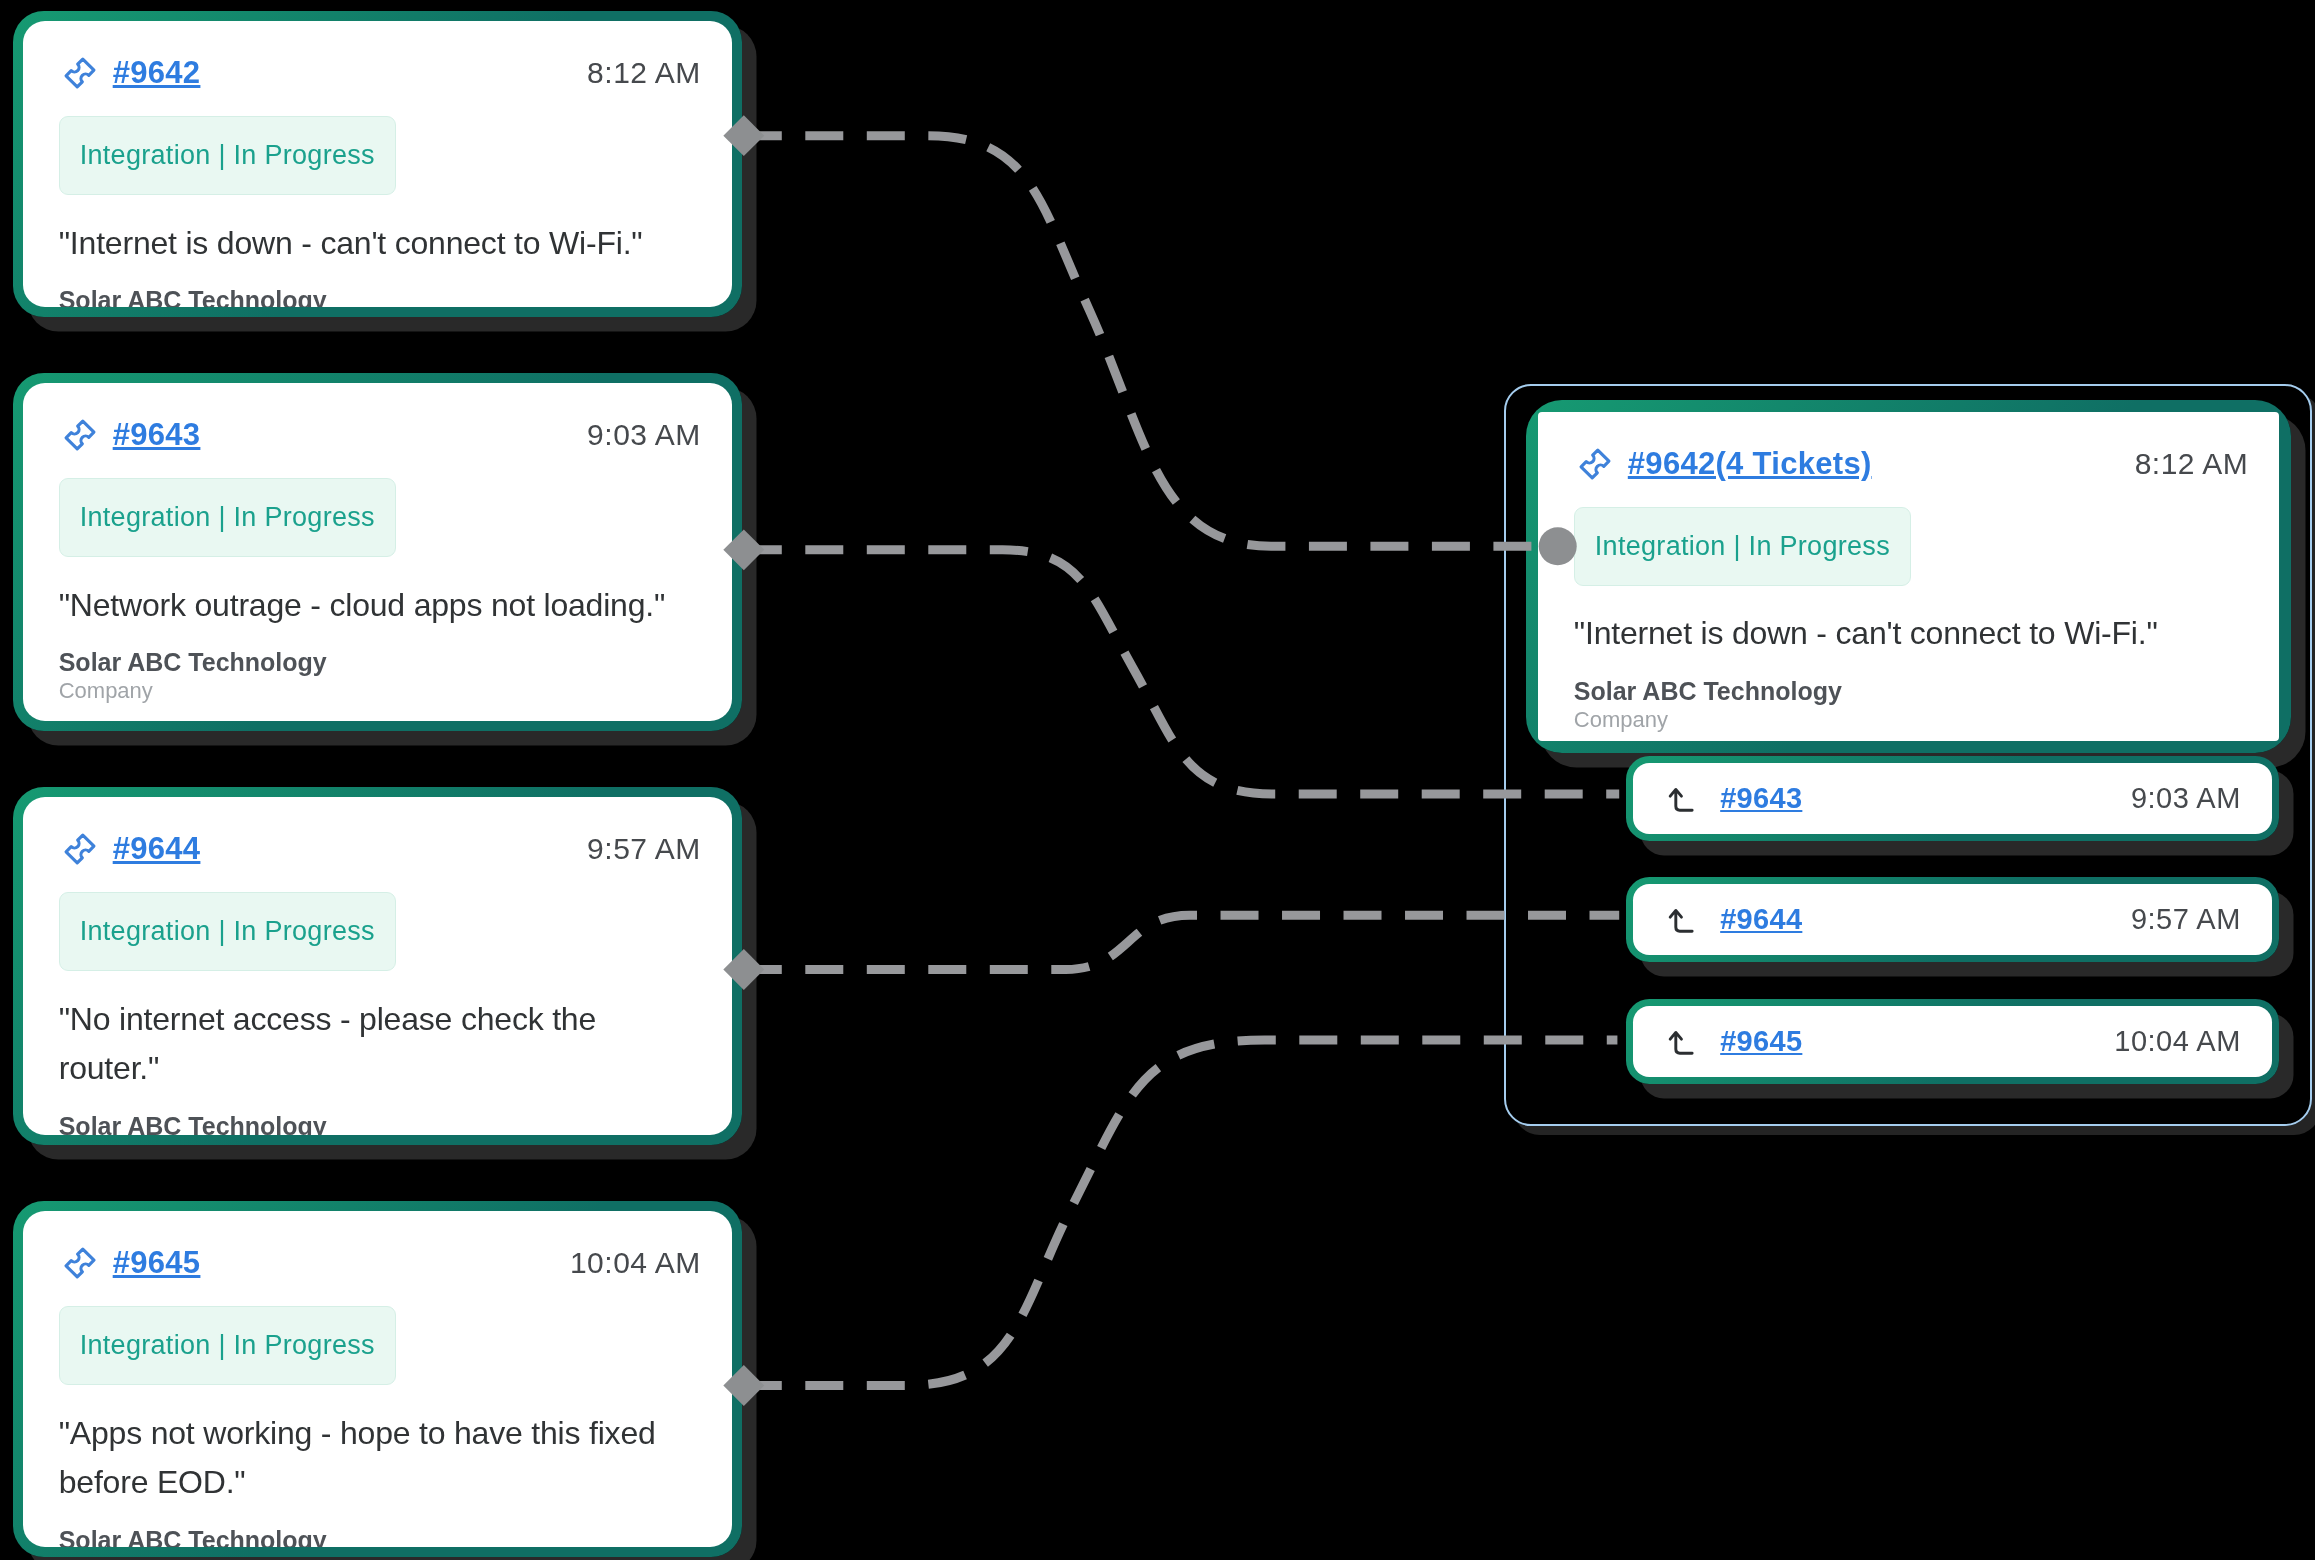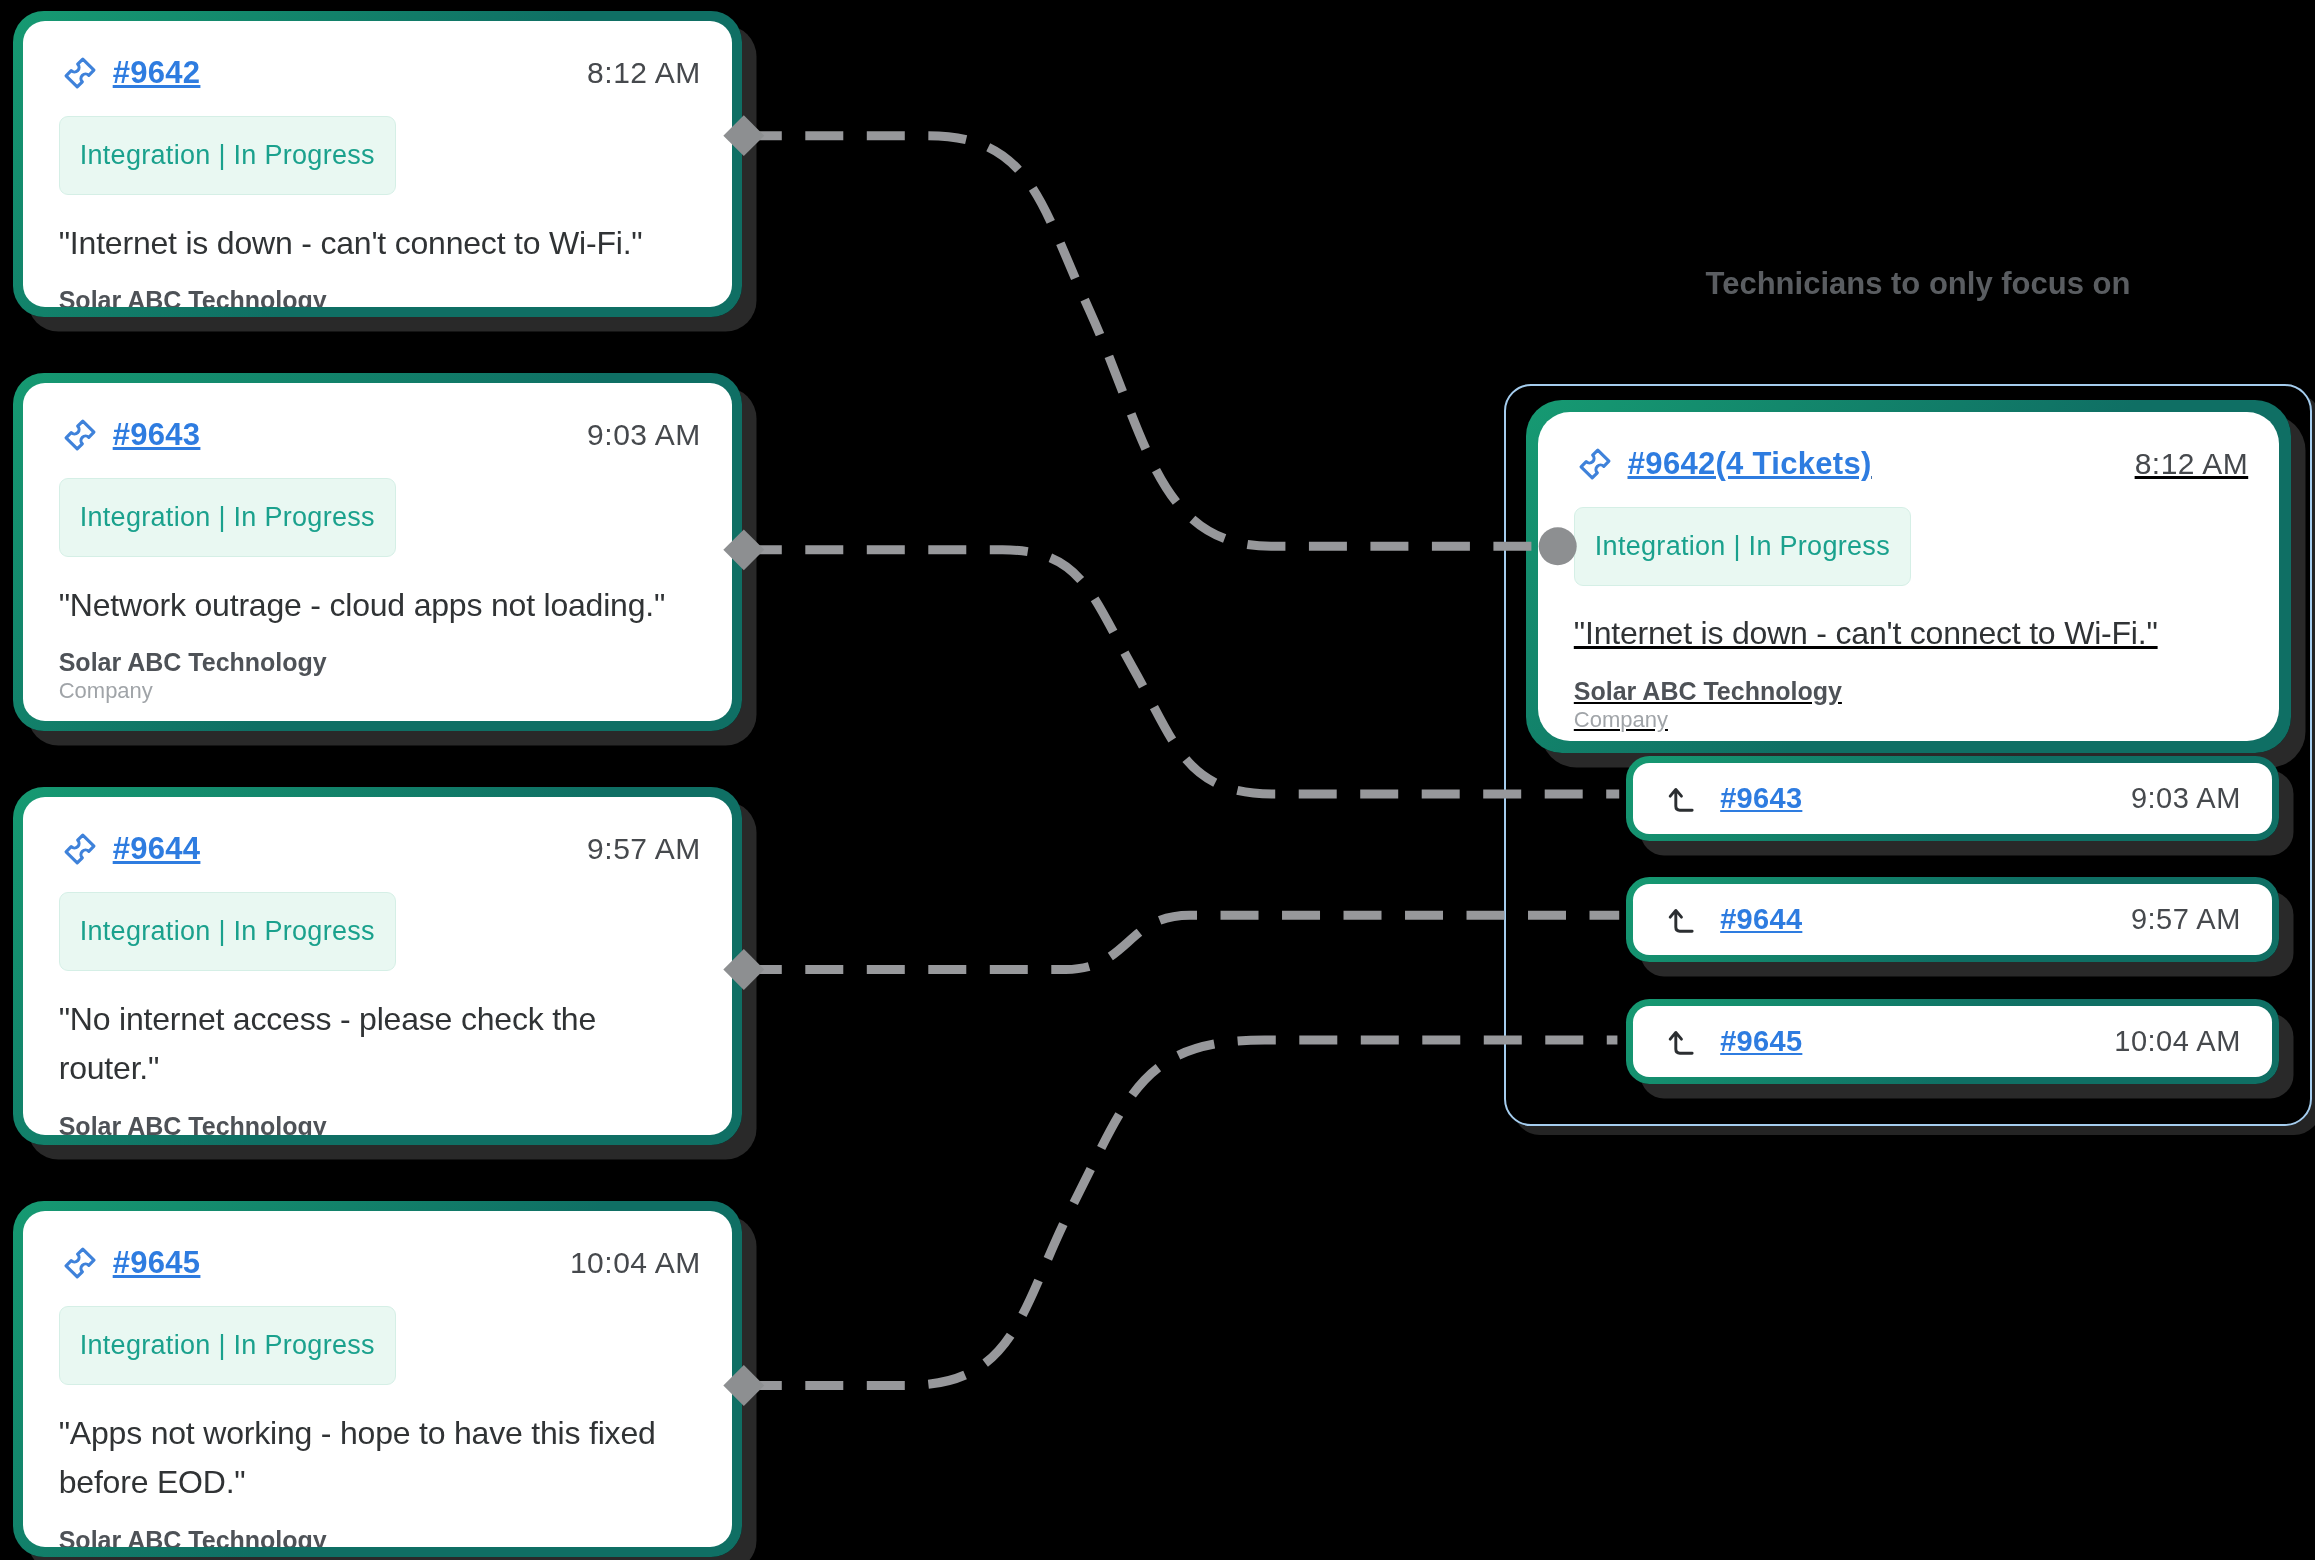--- a/index.html
+++ b/index.html
@@ -164,7 +164,6 @@
   </div>
 
   <div class="caption">
-    <div>Technicians to only focus on</div>
   </div>
 
   <div class="merge-panel"></div>

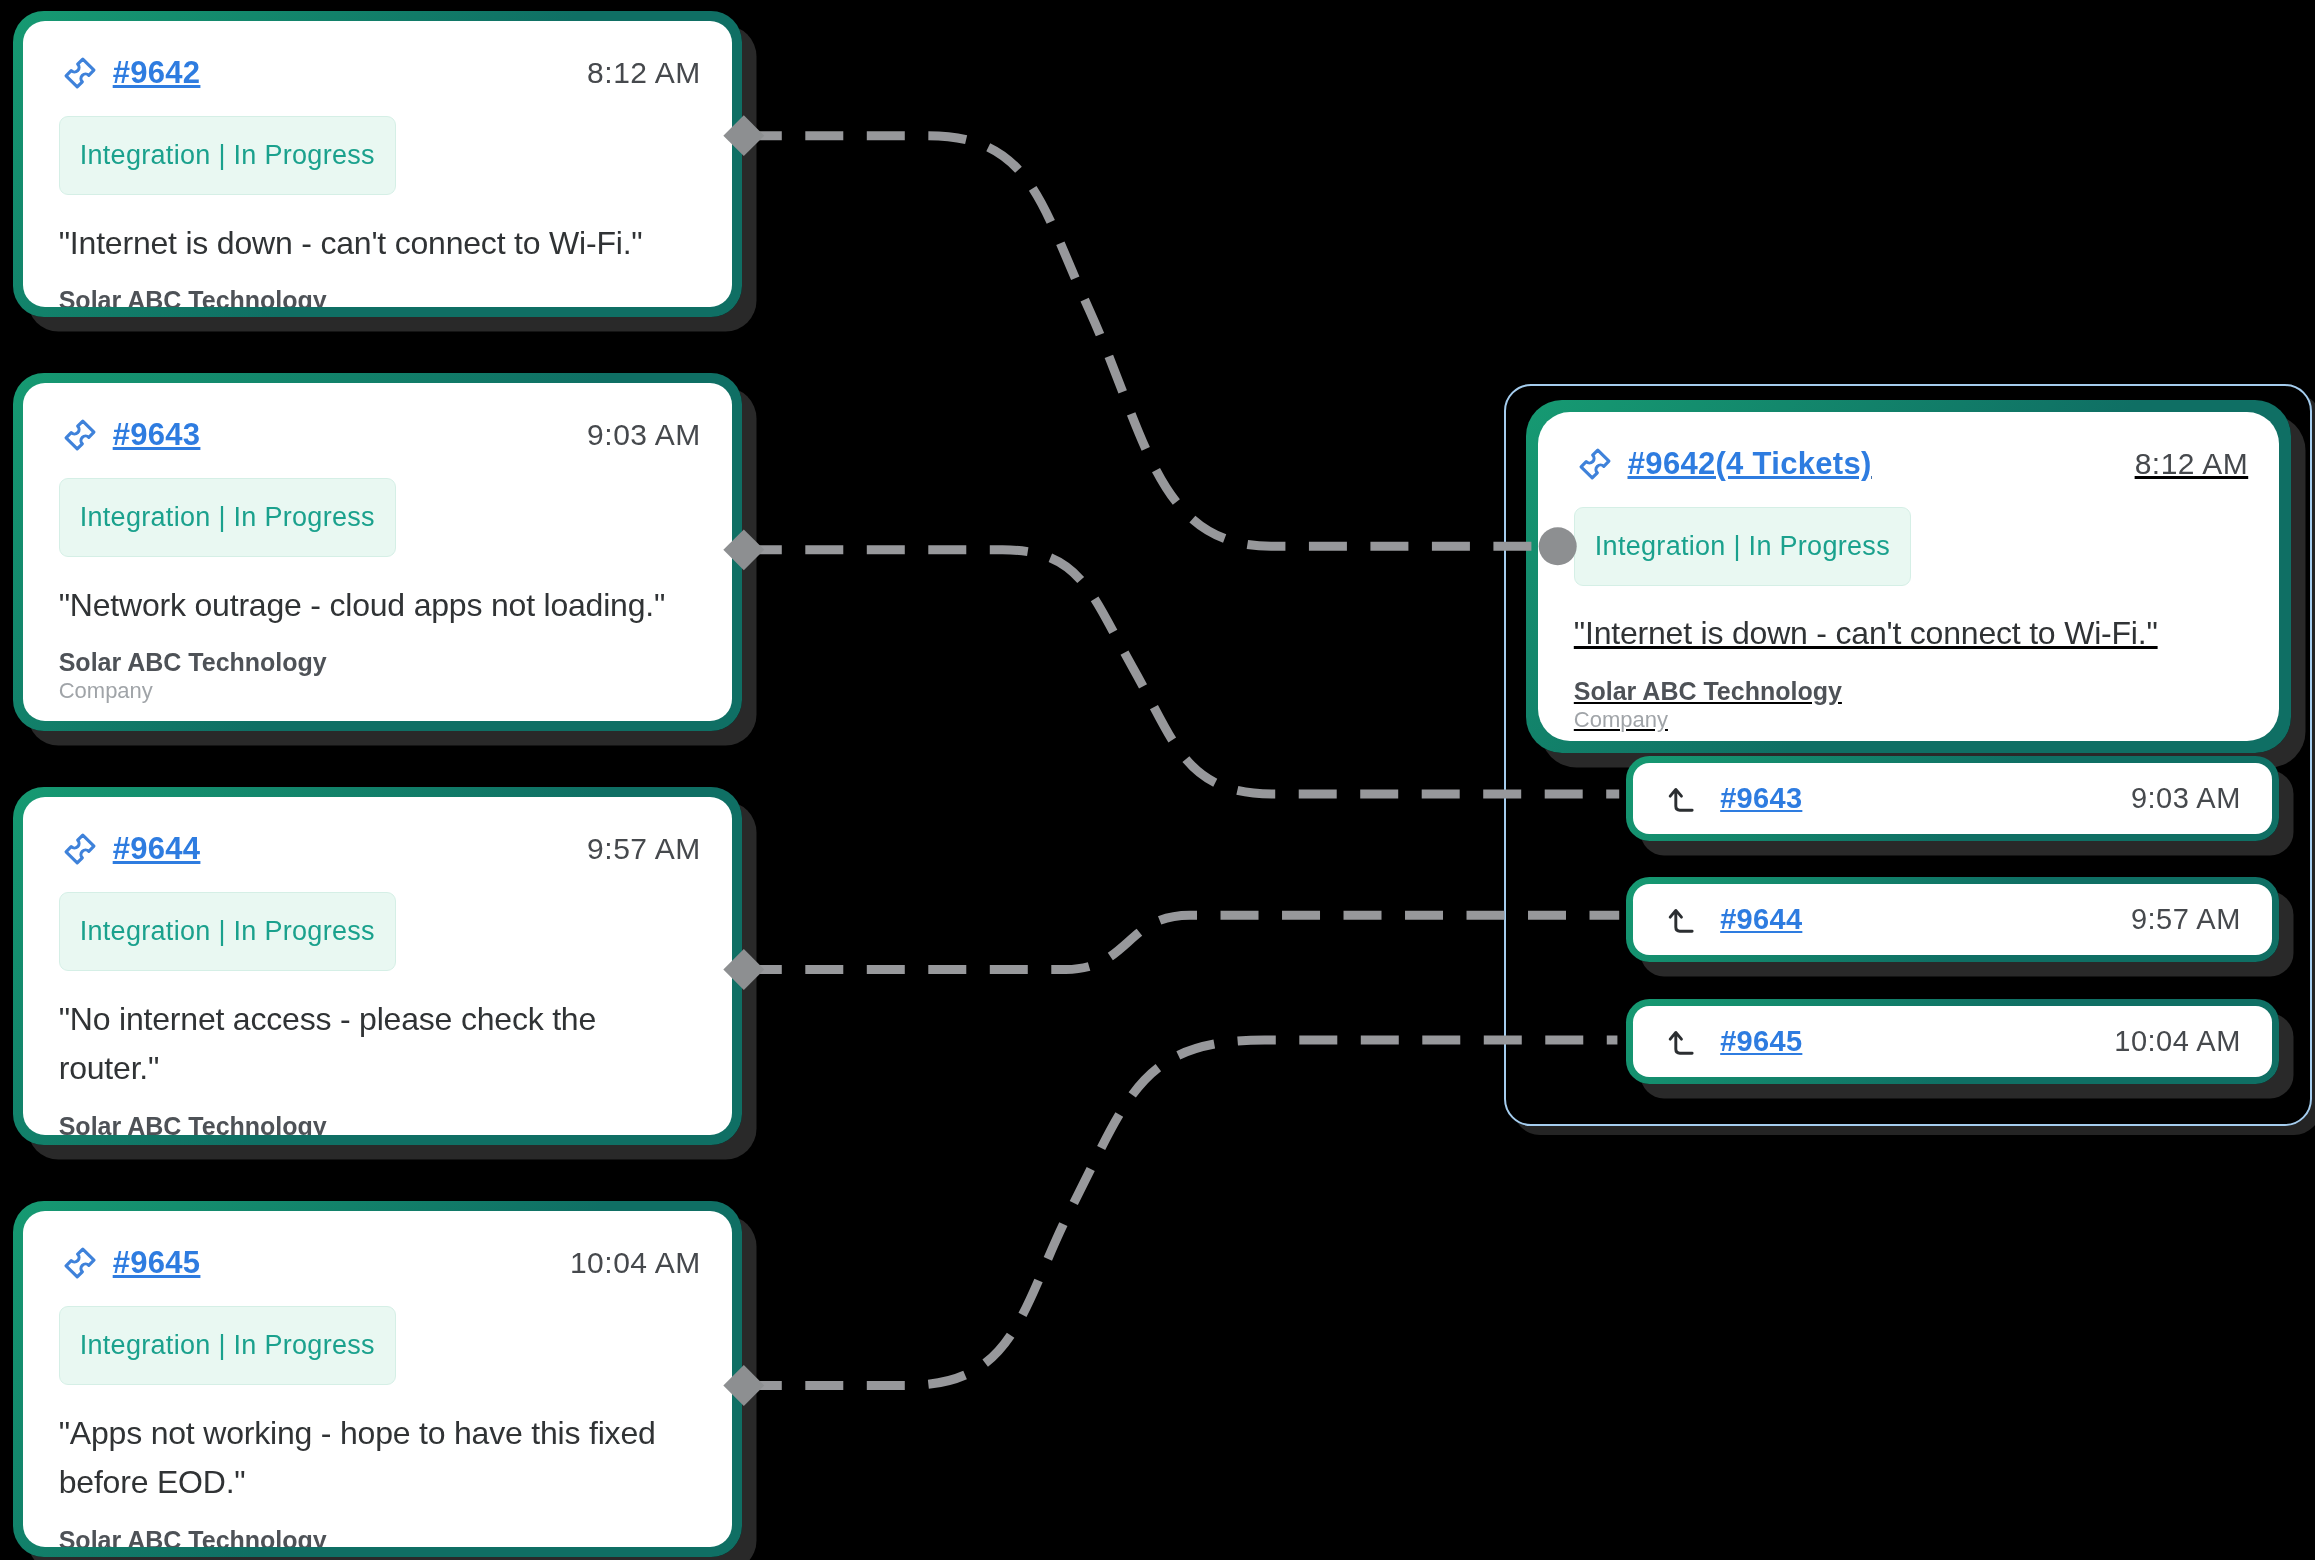--- a/index.html
+++ b/index.html
@@ -69,7 +69,7 @@
     box-shadow:9px 9px 0 rgba(120,120,120,0.30);
   }
   .main-ring{left:1526px;top:400px;width:765px;height:353px;padding:11.8px;border-radius:36px;}
-  .main-ring .card-inner{border-radius:32px;text-decoration:underline;}
+  .main-ring .card-inner{border-radius:4px;}
   .sub-ring{left:1626px;width:653px;height:85px;padding:7.2px;border-radius:23.5px;}
   .sub-1{top:756px;}
   .sub-2{top:877px;}

